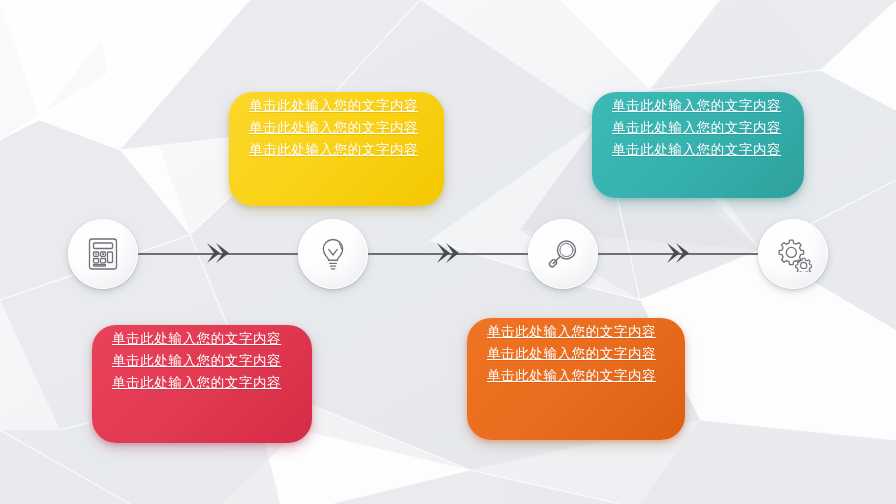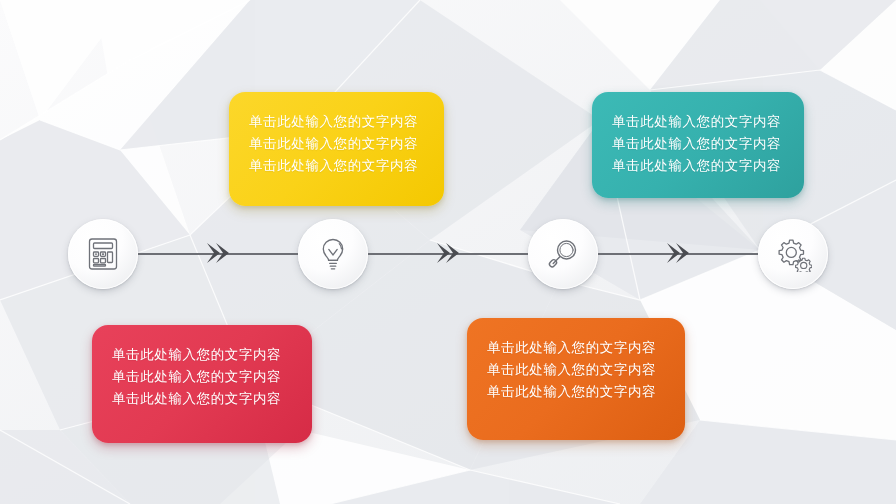--- a/index.html
+++ b/index.html
@@ -52,10 +52,11 @@
   
   .card {
     position:absolute;
-    border-radius:16px;
-    padding:18px 20px 16px 20px;
+    border-radius:24px;
+    padding:2px 20px 16px 20px;
     color:#ffffff;
     z-index:2;
+    text-decoration:underline;
   }
   .card .line {
     font-size:13.5px;

